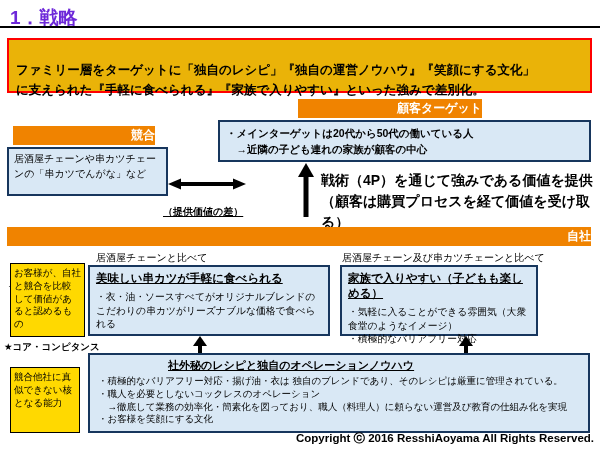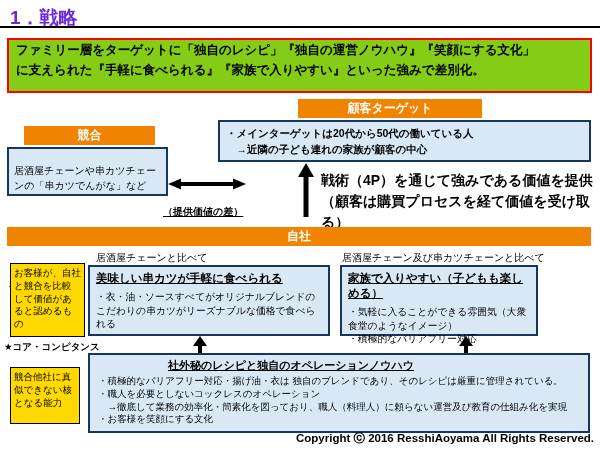--- a/index.html
+++ b/index.html
@@ -22,7 +22,7 @@
   <div class="abs b" style="left:10px;top:5px;font-size:19px;color:#6d28d9;">1．戦略</div>
   <div class="abs" style="left:0;top:26px;width:600px;height:2px;background:#000;"></div>
 
-  <div class="abs b pre" style="left:7px;top:38px;width:585px;height:55px;border:2px solid #FF0000;background:#84cc16;color:#000;font-size:12.5px;line-height:1.6;padding:0 7px;">ファミリー層をターゲットに「独自のレシピ」『独自の運営ノウハウ』『笑顔にする文化」
+  <div class="abs b pre" style="left:7px;top:38px;width:585px;height:55px;border:2px solid #FF0000;background:#eab308;color:#000;font-size:12.5px;line-height:1.6;padding:20px 7px;">ファミリー層をターゲットに「独自のレシピ」『独自の運営ノウハウ』『笑顔にする文化」
 に支えられた『手軽に食べられる』『家族で入りやすい』といった強みで差別化。</div>
 
   <div class="abs hdr" style="left:298px;top:99px;width:184px;height:19px;">顧客ターゲット</div>

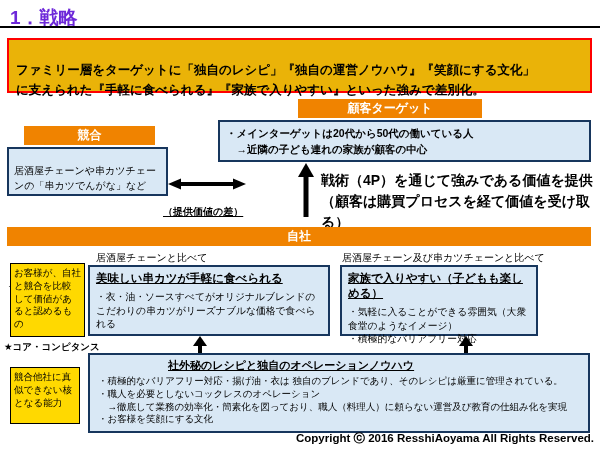--- a/index.html
+++ b/index.html
@@ -8,7 +8,7 @@
   .abs{position:absolute;box-sizing:border-box;}
   .b{font-weight:bold;}
   .pre{white-space:pre-line;}
-  .hdr{background:#F08300;color:#fff;font-weight:bold;text-align:center;font-size:12px;line-height:19px;}
+  .hdr{background:#F08300;color:#fff;font-weight:bold;text-align:right;font-size:12px;line-height:19px;}
   .blue{background:#D9E8F5;border:2px solid #17365D;}
   .yellow{background:#FFD900;border:1px solid #000;font-size:9.5px;line-height:1.35;padding:3px 3px;}
   .ul{text-decoration:underline;}

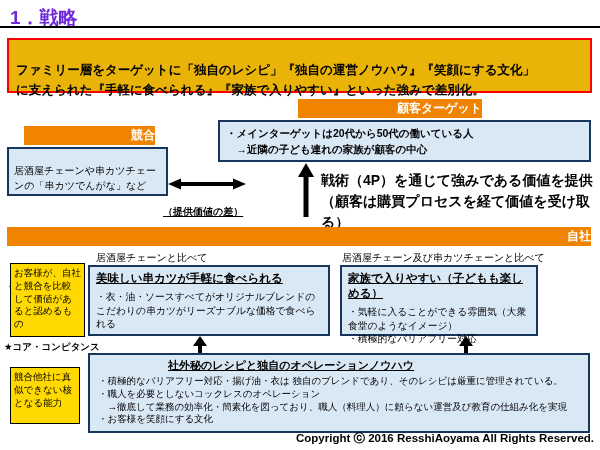--- a/index.html
+++ b/index.html
@@ -29,7 +29,7 @@
   <div class="abs blue b pre" style="left:218px;top:120px;width:373px;height:42px;font-size:10.5px;line-height:1.55;padding:3px 6px;color:#000;">・メインターゲットは20代から50代の働いている人
 　→近隣の子ども連れの家族が顧客の中心</div>
 
-  <div class="abs hdr" style="left:24px;top:126px;width:131px;height:19px;">競合</div>
+  <div class="abs hdr" style="left:13px;top:126px;width:142px;height:19px;">競合</div>
   <div class="abs blue" style="left:7px;top:147px;width:161px;height:49px;font-size:10px;line-height:1.45;padding:15px 5px;color:#000;">居酒屋チェーンや串カツチェーンの「串カツでんがな」など</div>
 
   <div class="abs" style="left:168px;top:177px;width:78px;height:14px;">

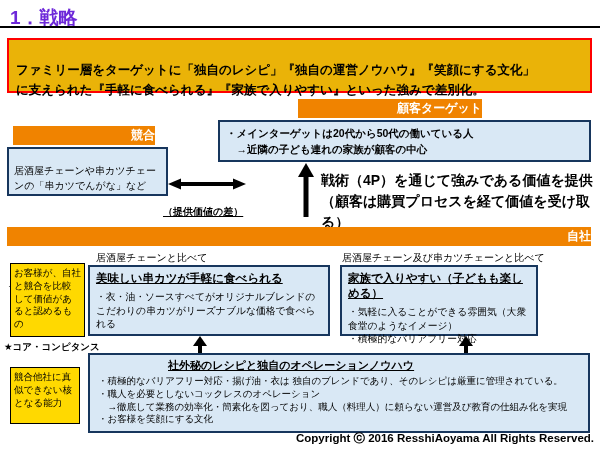--- a/index.html
+++ b/index.html
@@ -30,7 +30,7 @@
 　→近隣の子ども連れの家族が顧客の中心</div>
 
   <div class="abs hdr" style="left:13px;top:126px;width:142px;height:19px;">競合</div>
-  <div class="abs blue" style="left:7px;top:147px;width:161px;height:49px;font-size:10px;line-height:1.45;padding:15px 5px;color:#000;">居酒屋チェーンや串カツチェーンの「串カツでんがな」など</div>
+  <div class="abs blue" style="left:7px;top:147px;width:161px;height:49px;font-size:10px;line-height:1.45;padding:3px 5px;color:#000;">居酒屋チェーンや串カツチェーンの「串カツでんがな」など</div>
 
   <div class="abs" style="left:168px;top:177px;width:78px;height:14px;">
     <svg width="78" height="14" viewBox="0 0 78 14">

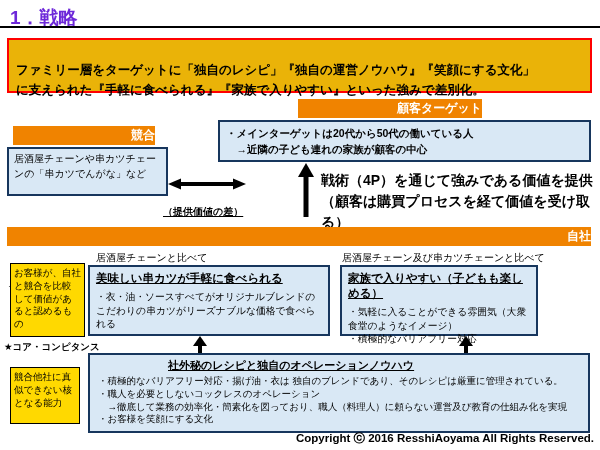--- a/index.html
+++ b/index.html
@@ -70,7 +70,7 @@
   </div>
 
   <div class="abs b" style="left:4px;top:341px;font-size:9.5px;color:#000;">★コア・コンピタンス</div>
-  <div class="abs yellow" style="left:10px;top:367px;width:70px;height:57px;color:#000;">競合他社に真似できない核となる能力</div>
+  <div class="abs yellow" style="left:10px;top:367px;width:70px;height:66px;color:#000;">競合他社に真似できない核となる能力</div>
 
   <div class="abs" style="left:192px;top:336px;width:16px;height:18px;">
     <svg width="16" height="18" viewBox="0 0 16 18">

